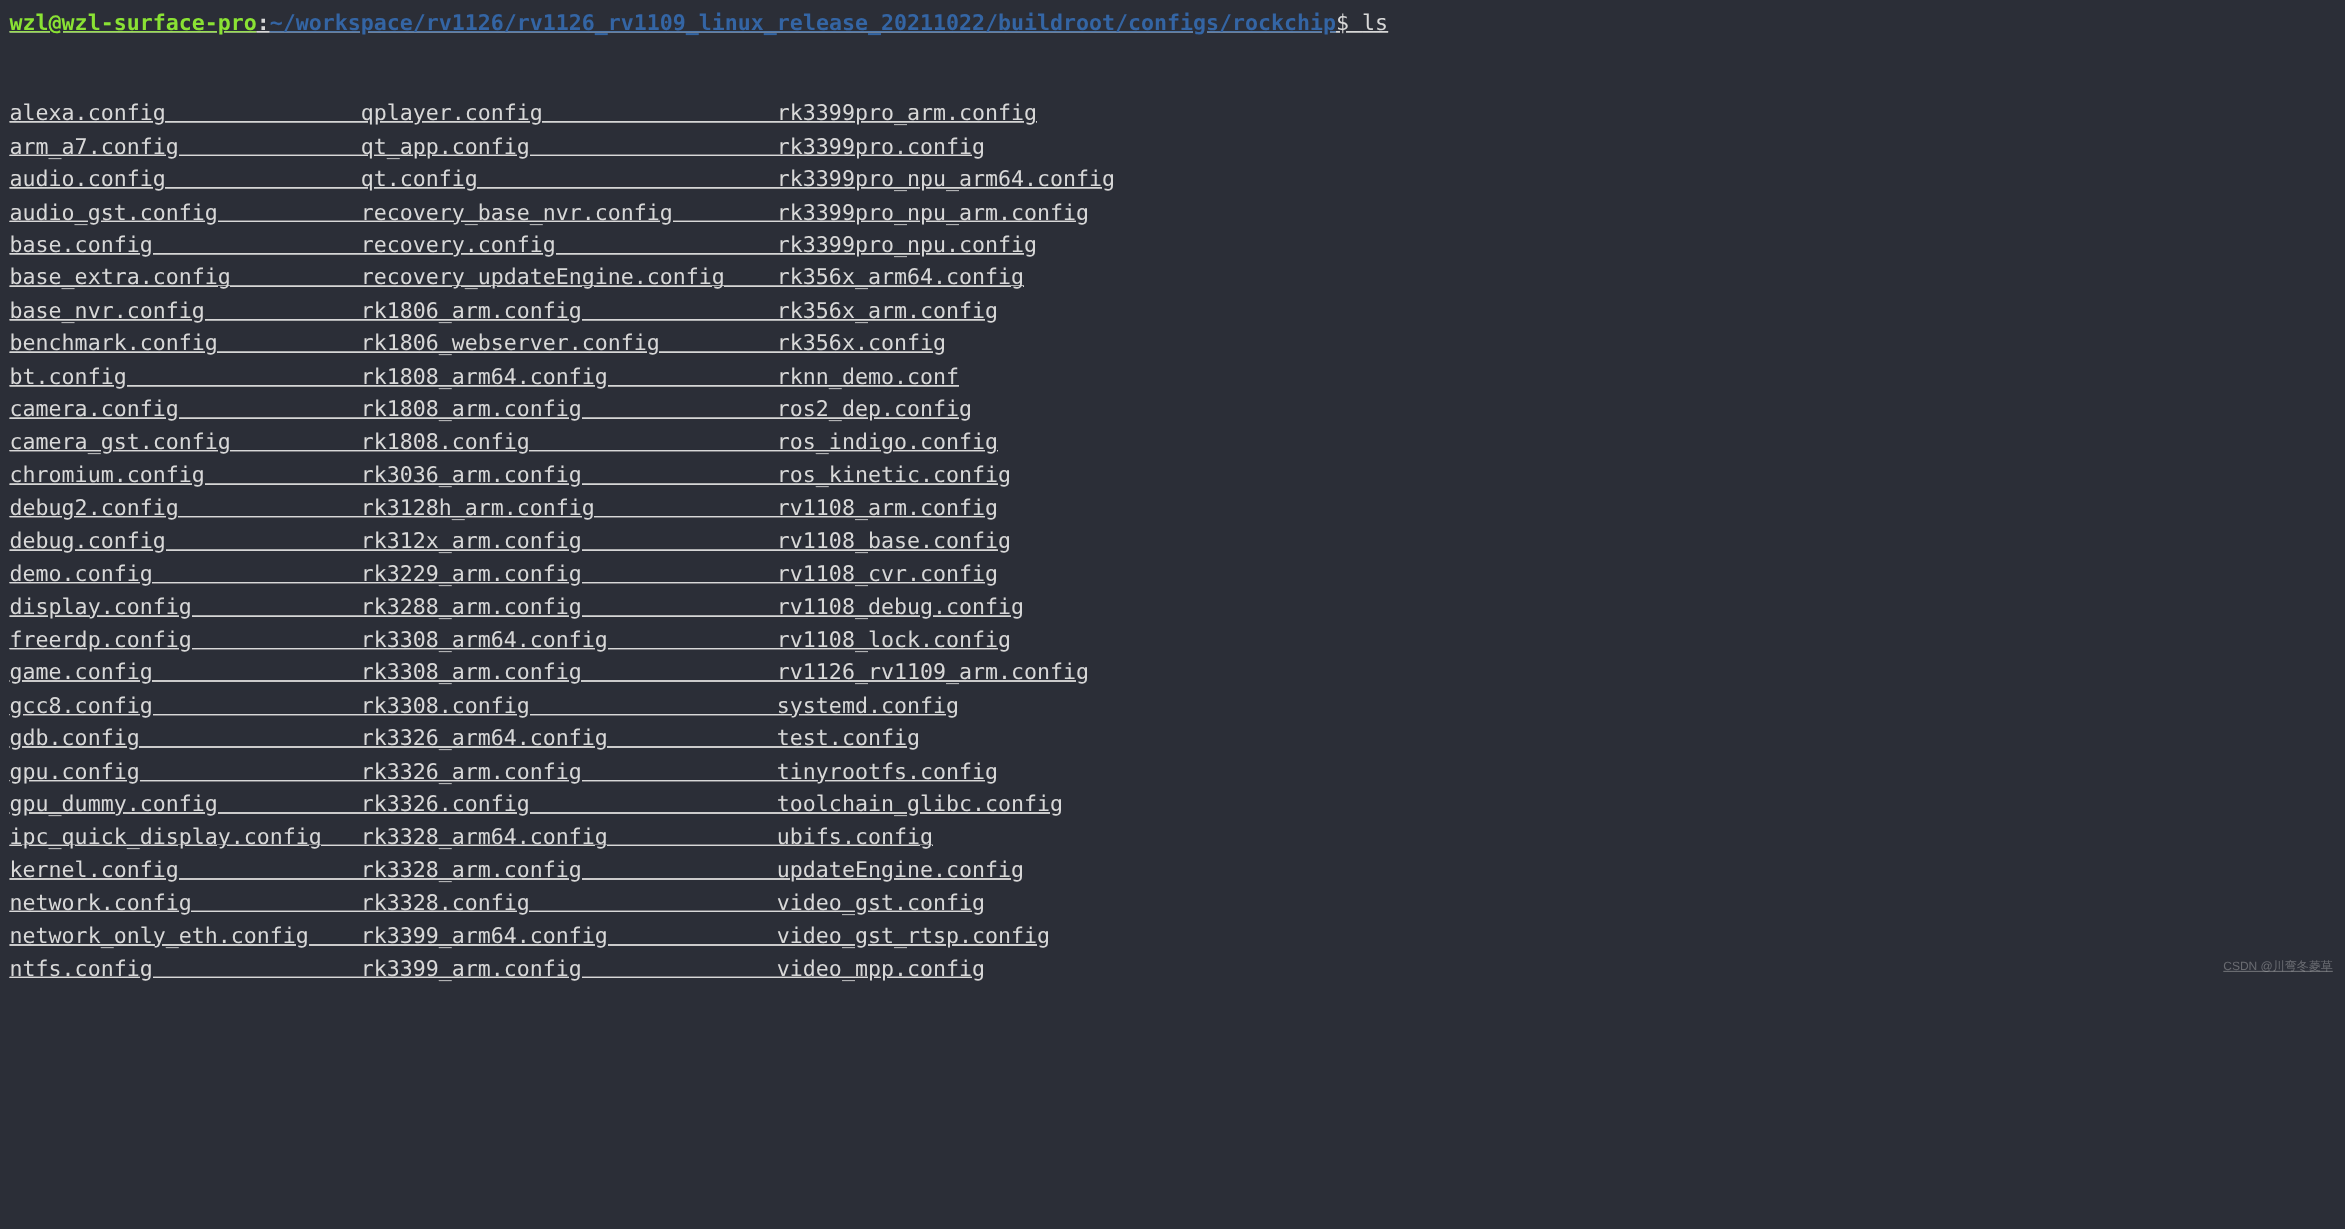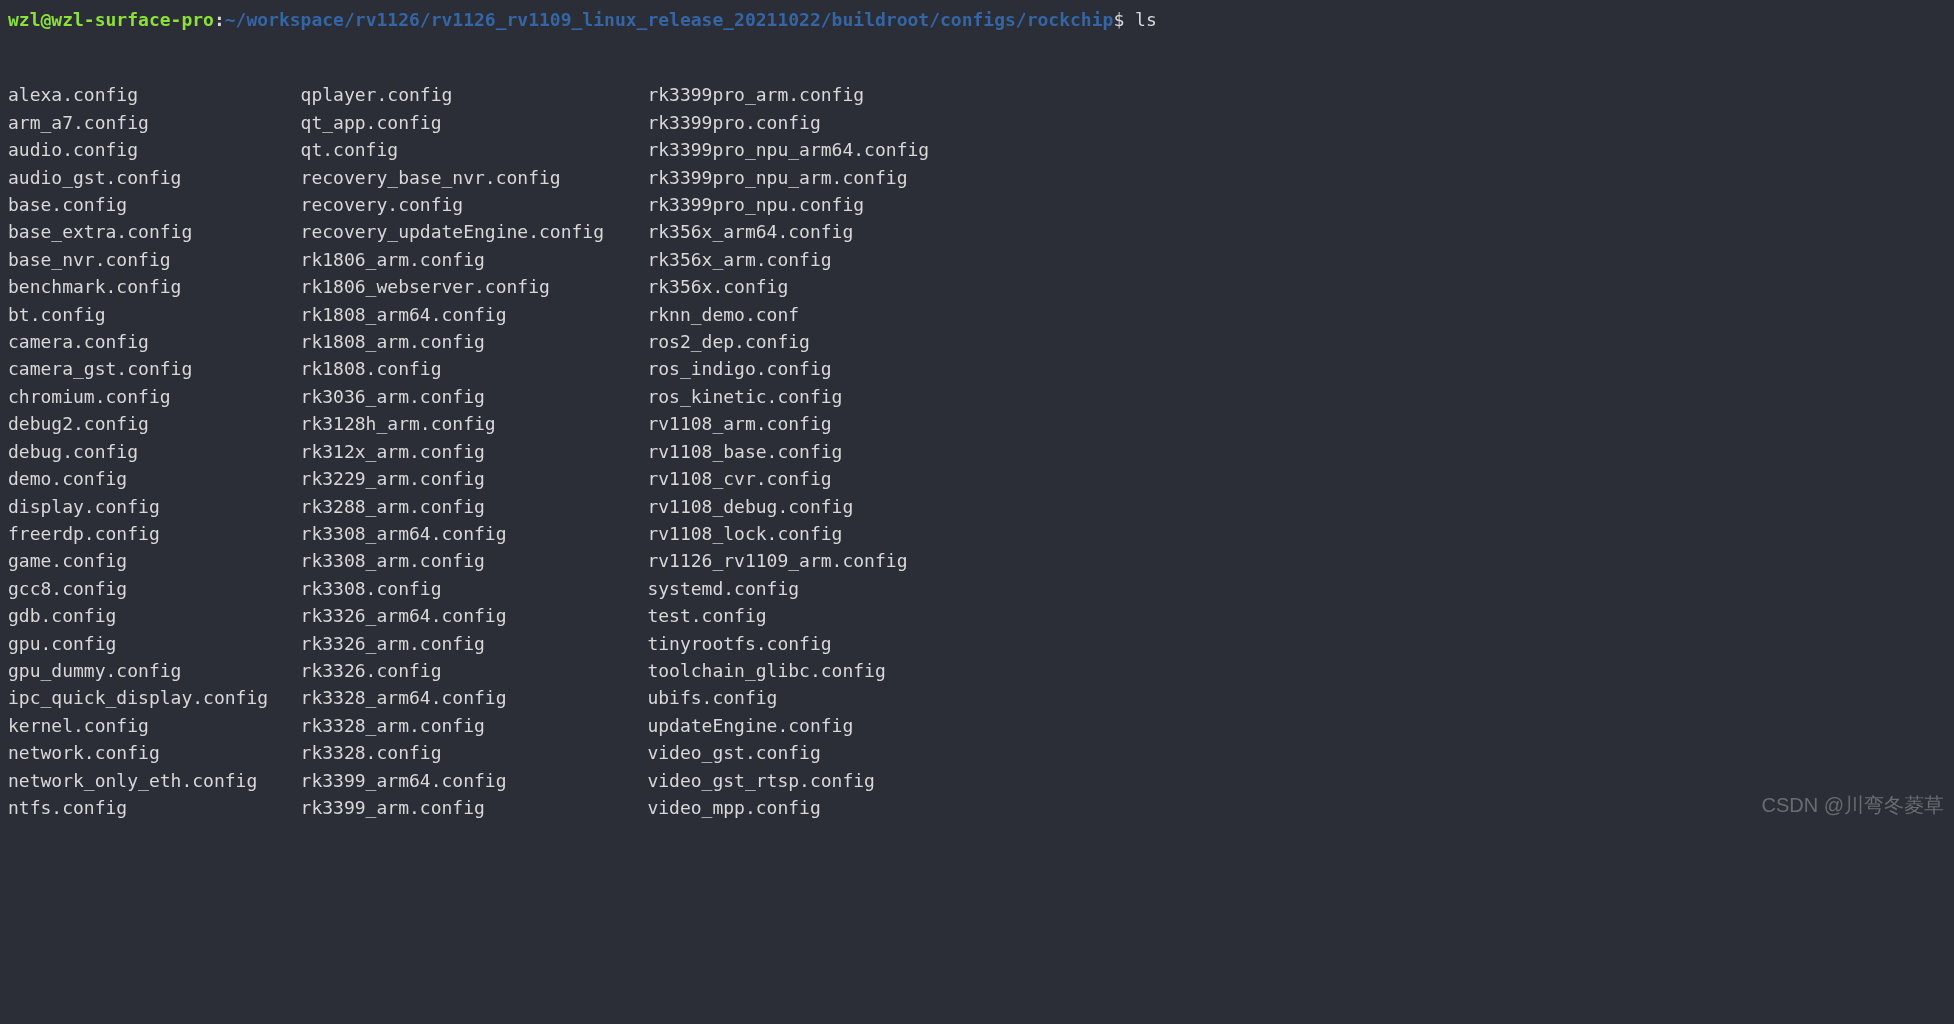--- a/index.html
+++ b/index.html
@@ -2,7 +2,7 @@
 <html><head>
 <meta charset="utf-8">
 <style>
-  * { margin: 0; padding: 0; box-sizing: border-box; }
+  * { margin: 0; padding: 0; box-sizing: border-box; text-decoration: underline; }
   body {
     background: #2b2e37;
     color: #d8d8d8;

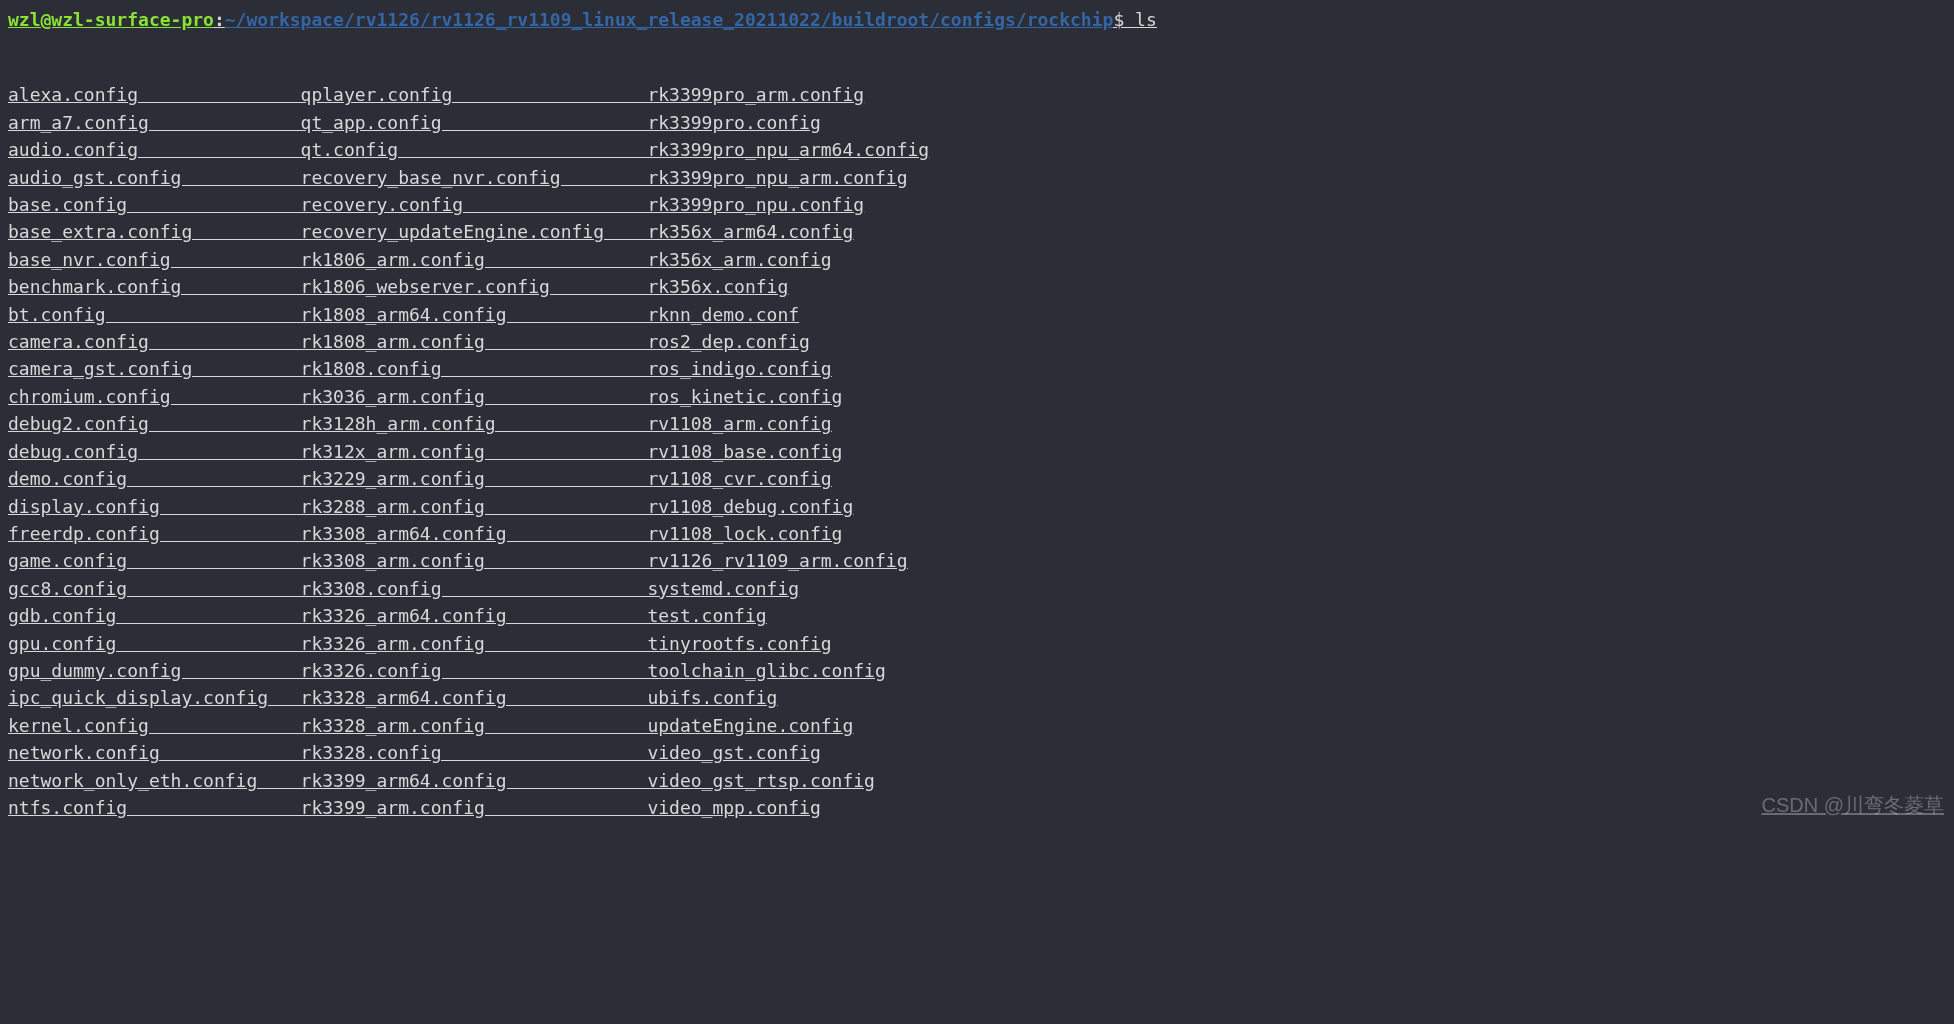--- a/index.html
+++ b/index.html
@@ -26,7 +26,7 @@
     right: 10px;
     bottom: 2px;
     color: rgba(220,220,220,0.35);
-    font-size: 20px;
+    font-size: 10px;
     font-family: sans-serif;
   }
 </style>

